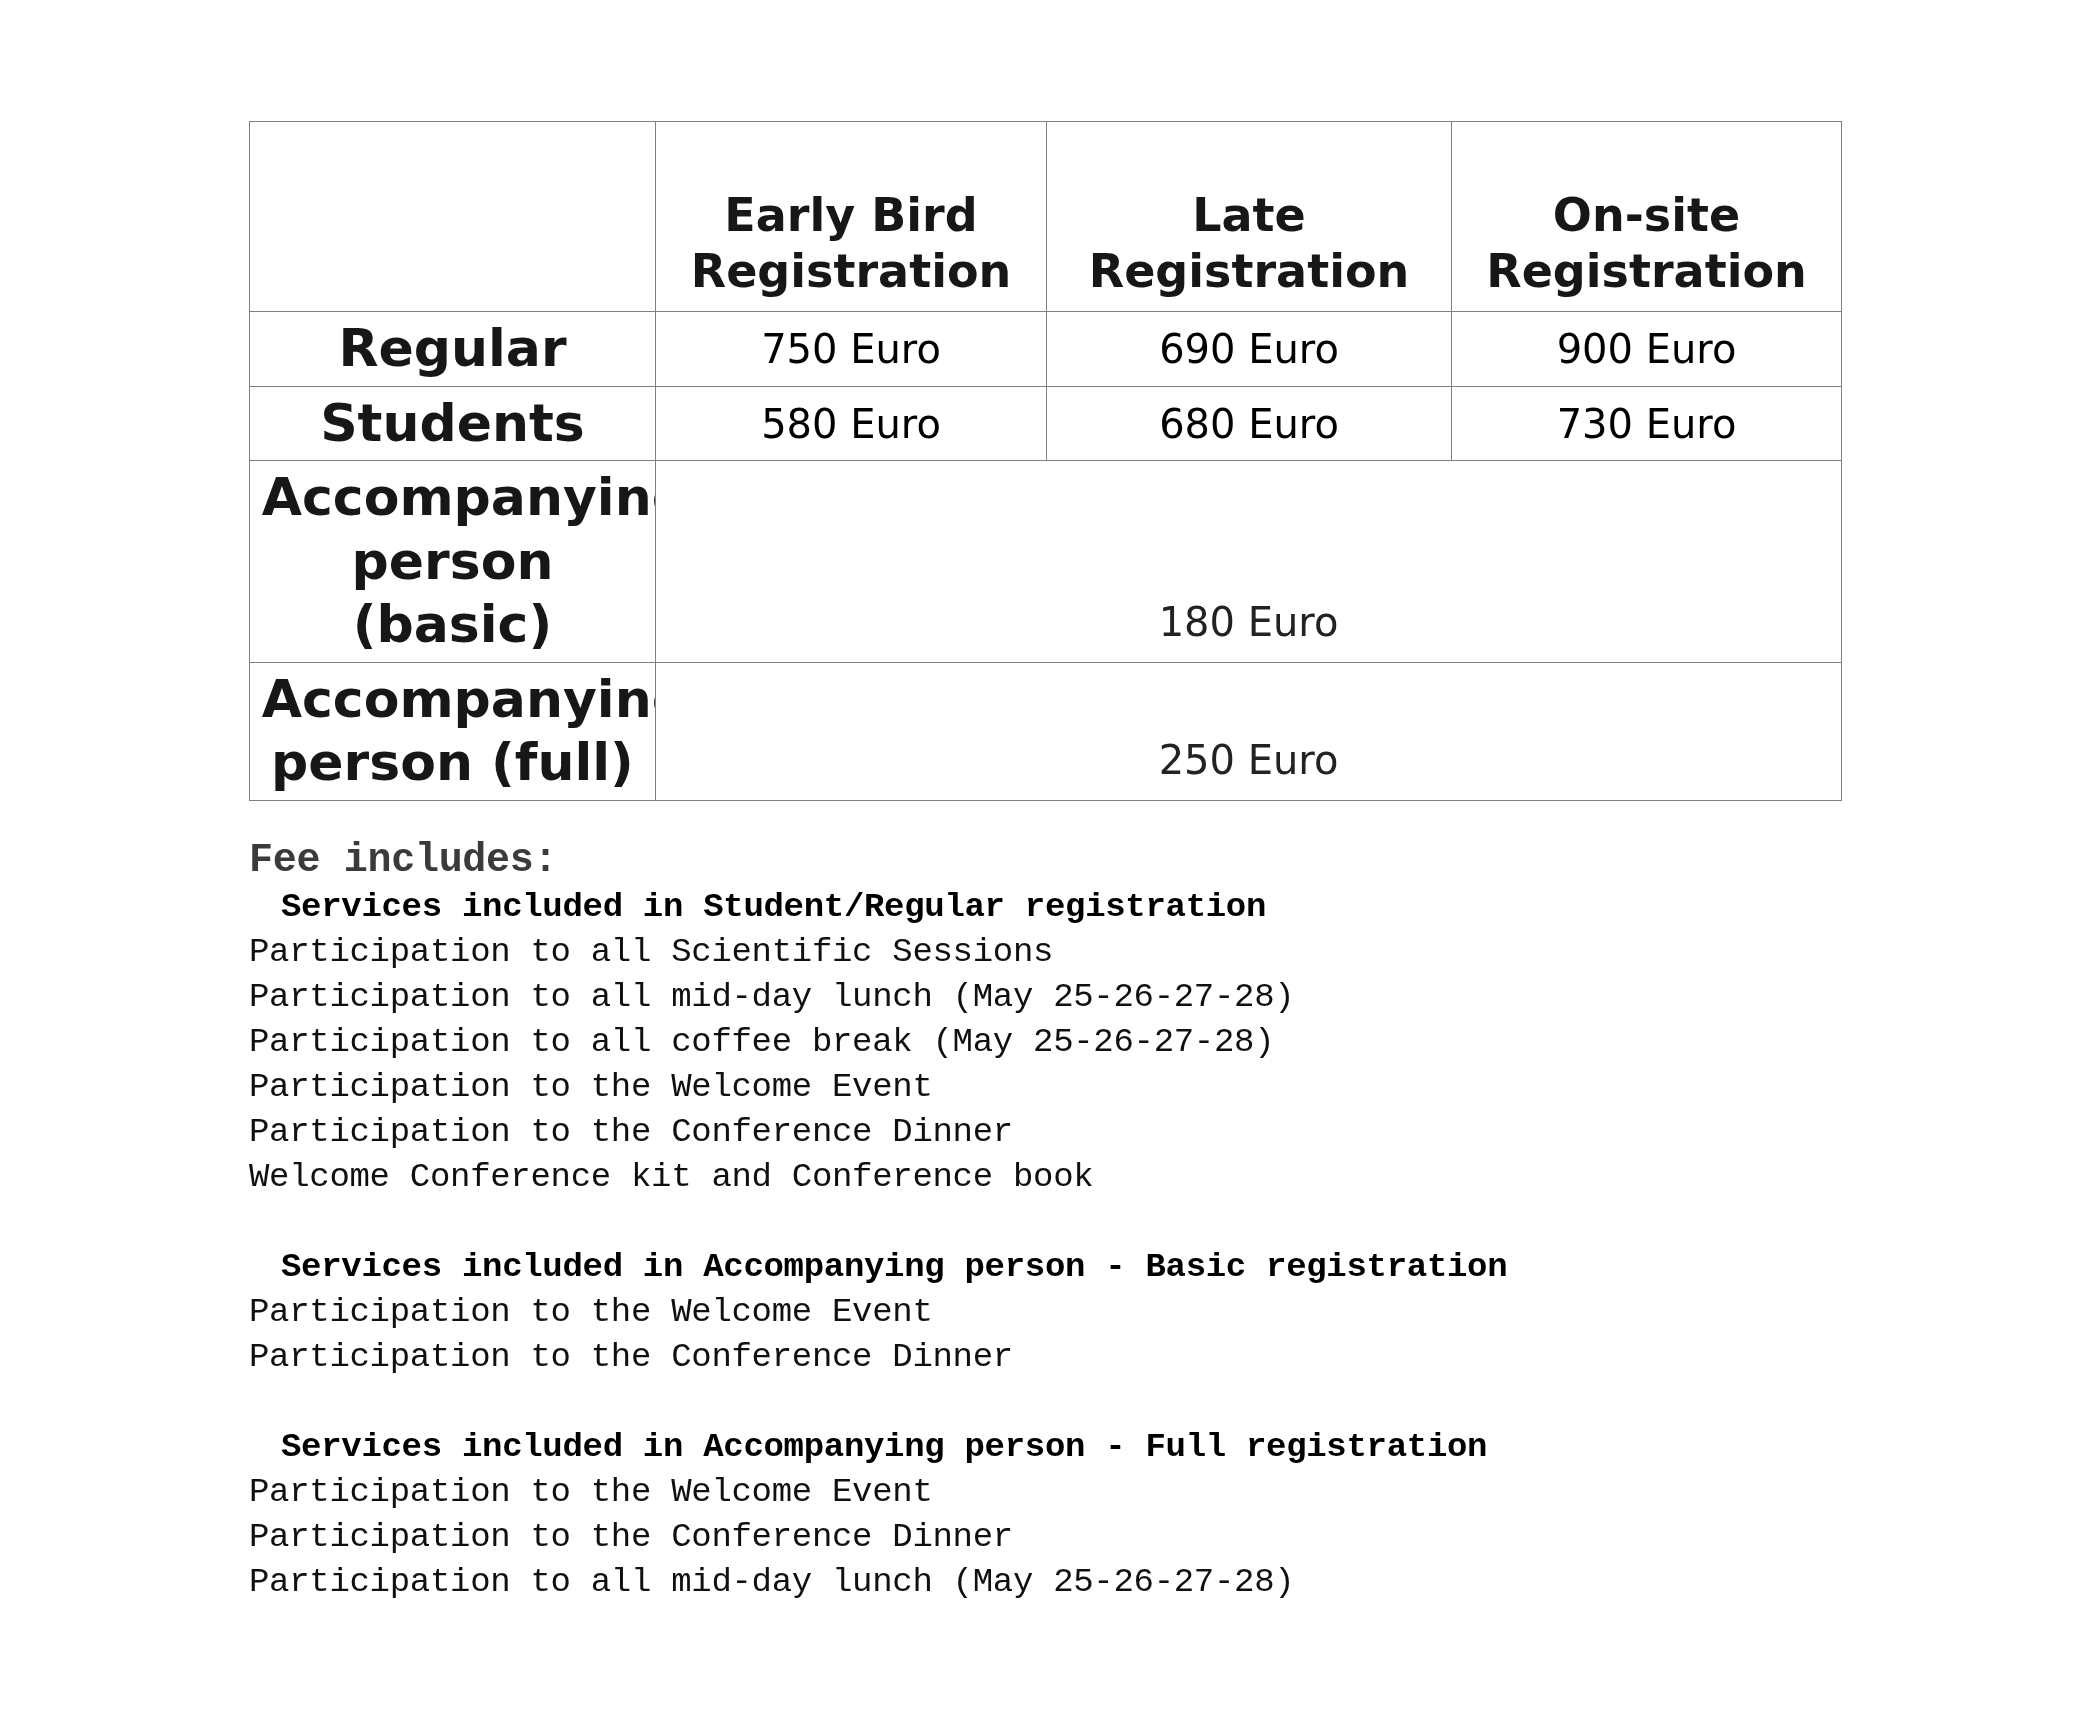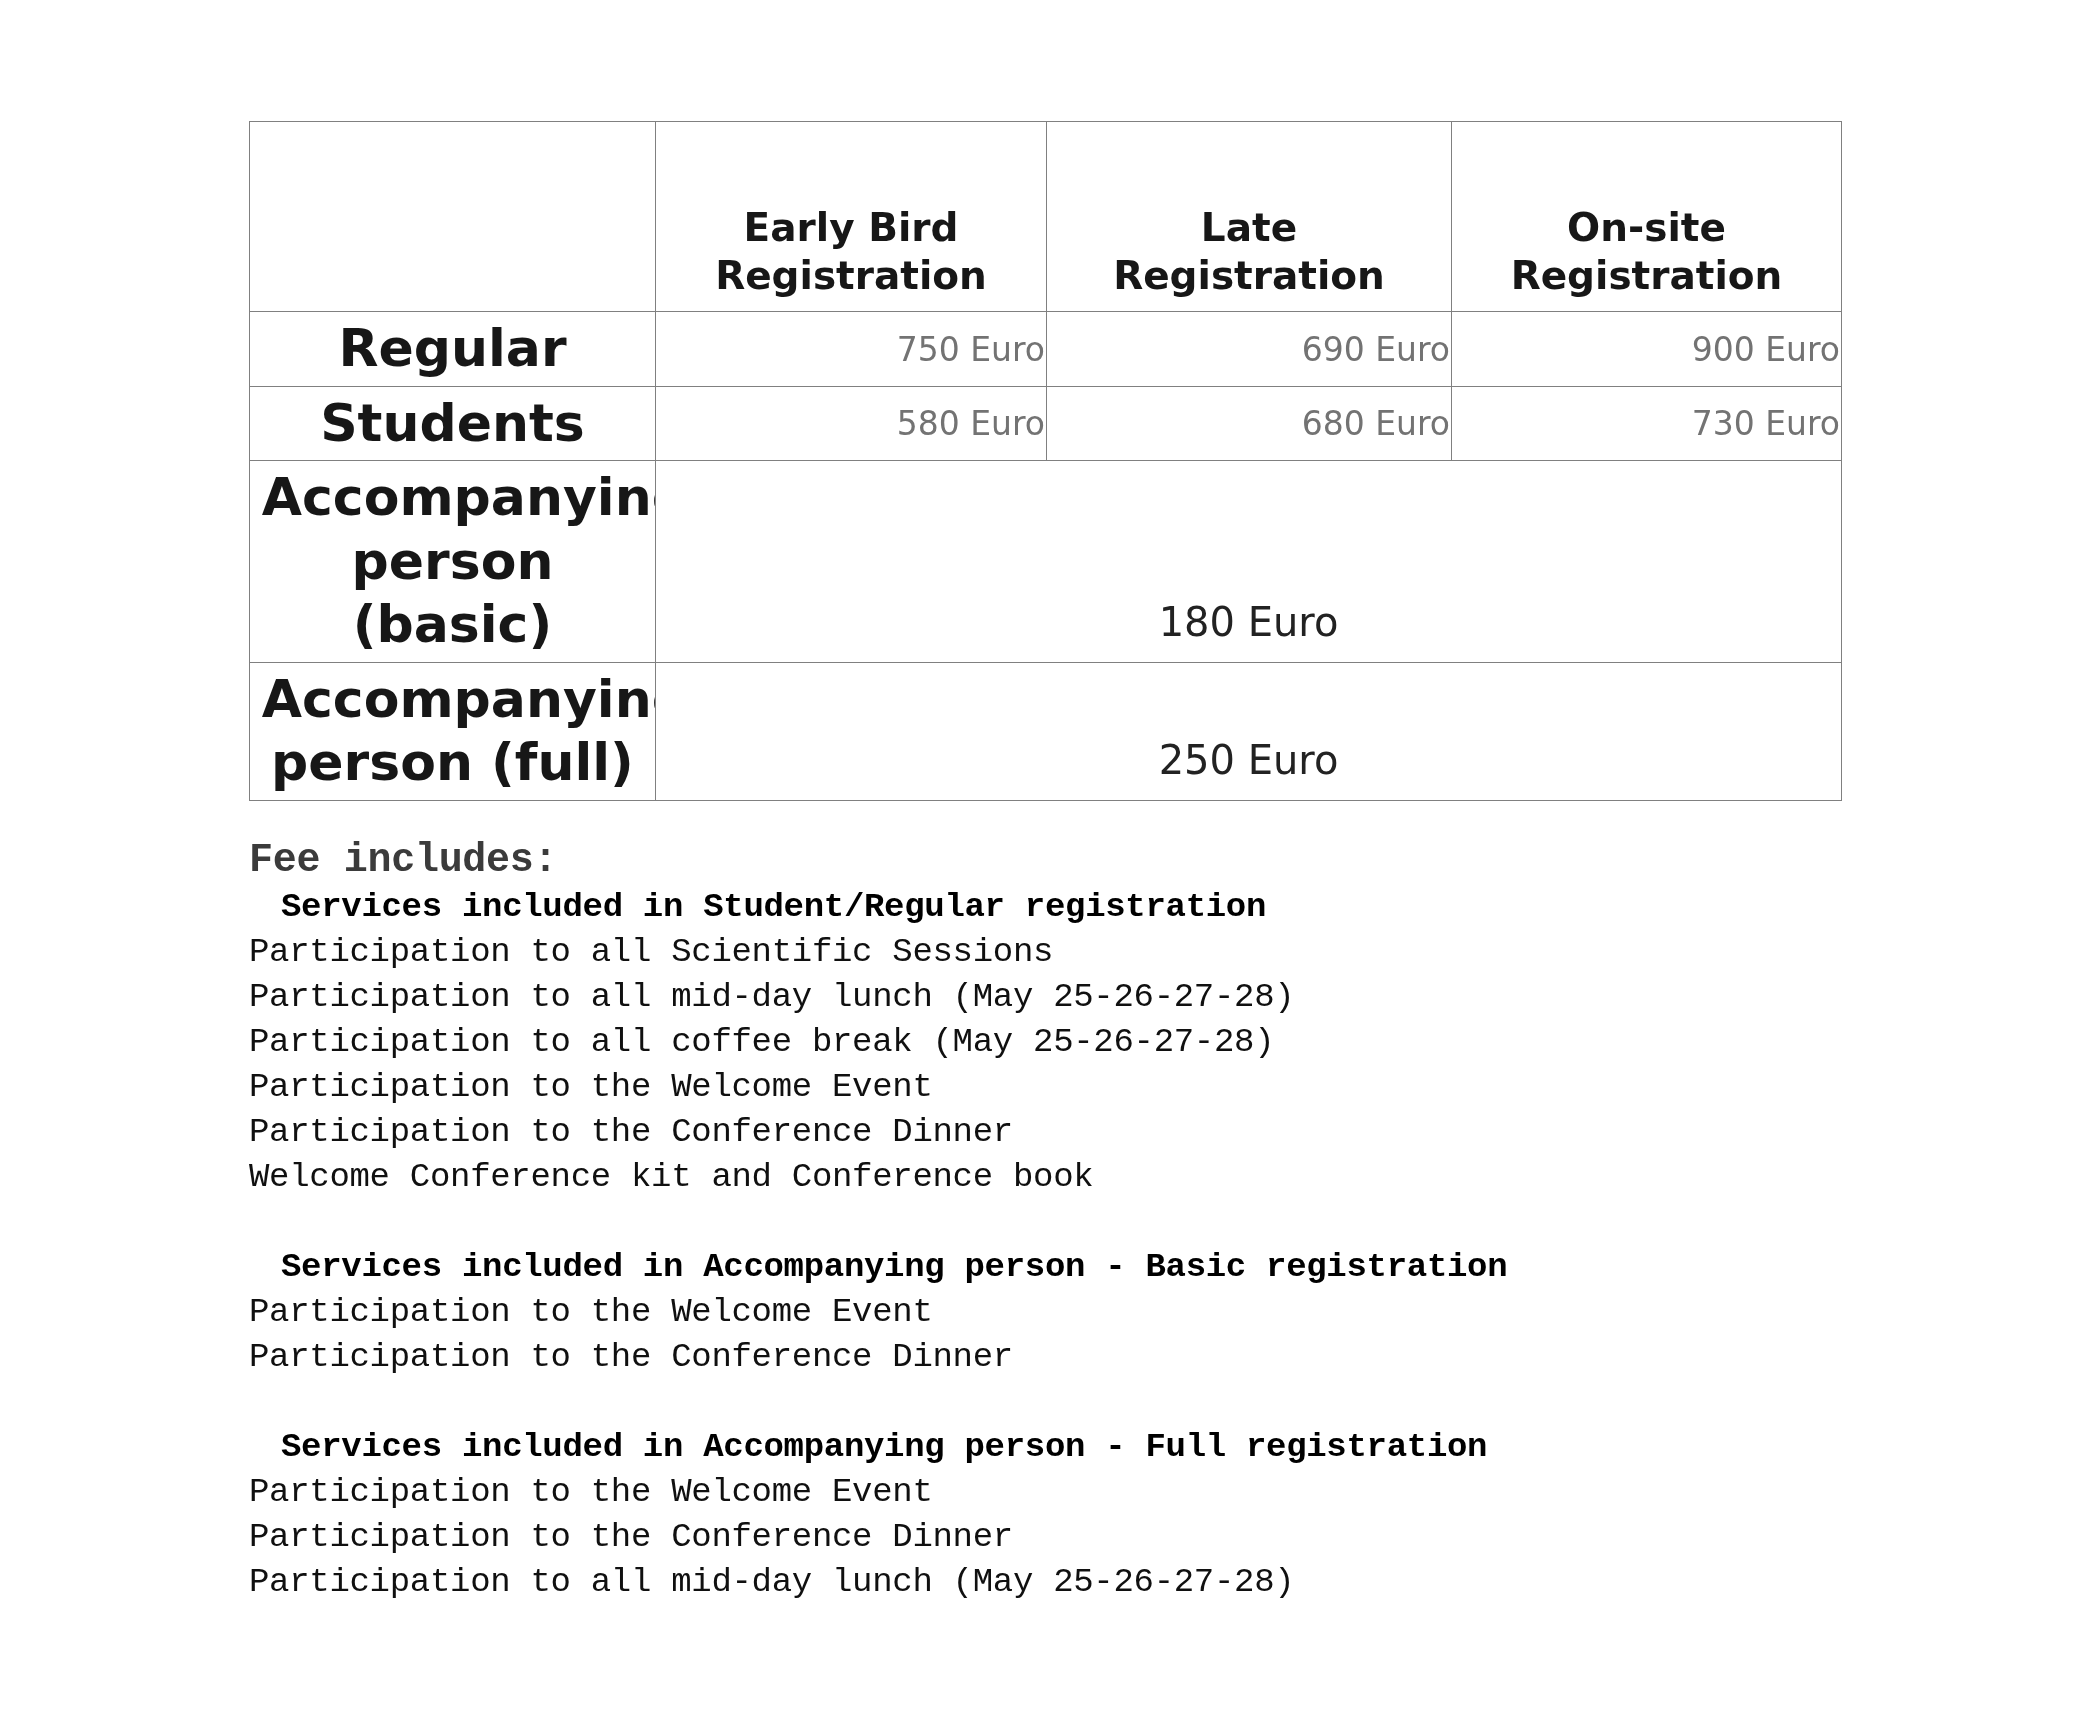--- a/index.html
+++ b/index.html
@@ -38,7 +38,7 @@
     vertical-align: bottom;
     text-align: center;
     font-weight: bold;
-    font-size: 39px;
+    font-size: 46px;
     line-height: 1.22;
     padding: 0 6.7px 11.8px 6.7px;
     white-space: pre-line;

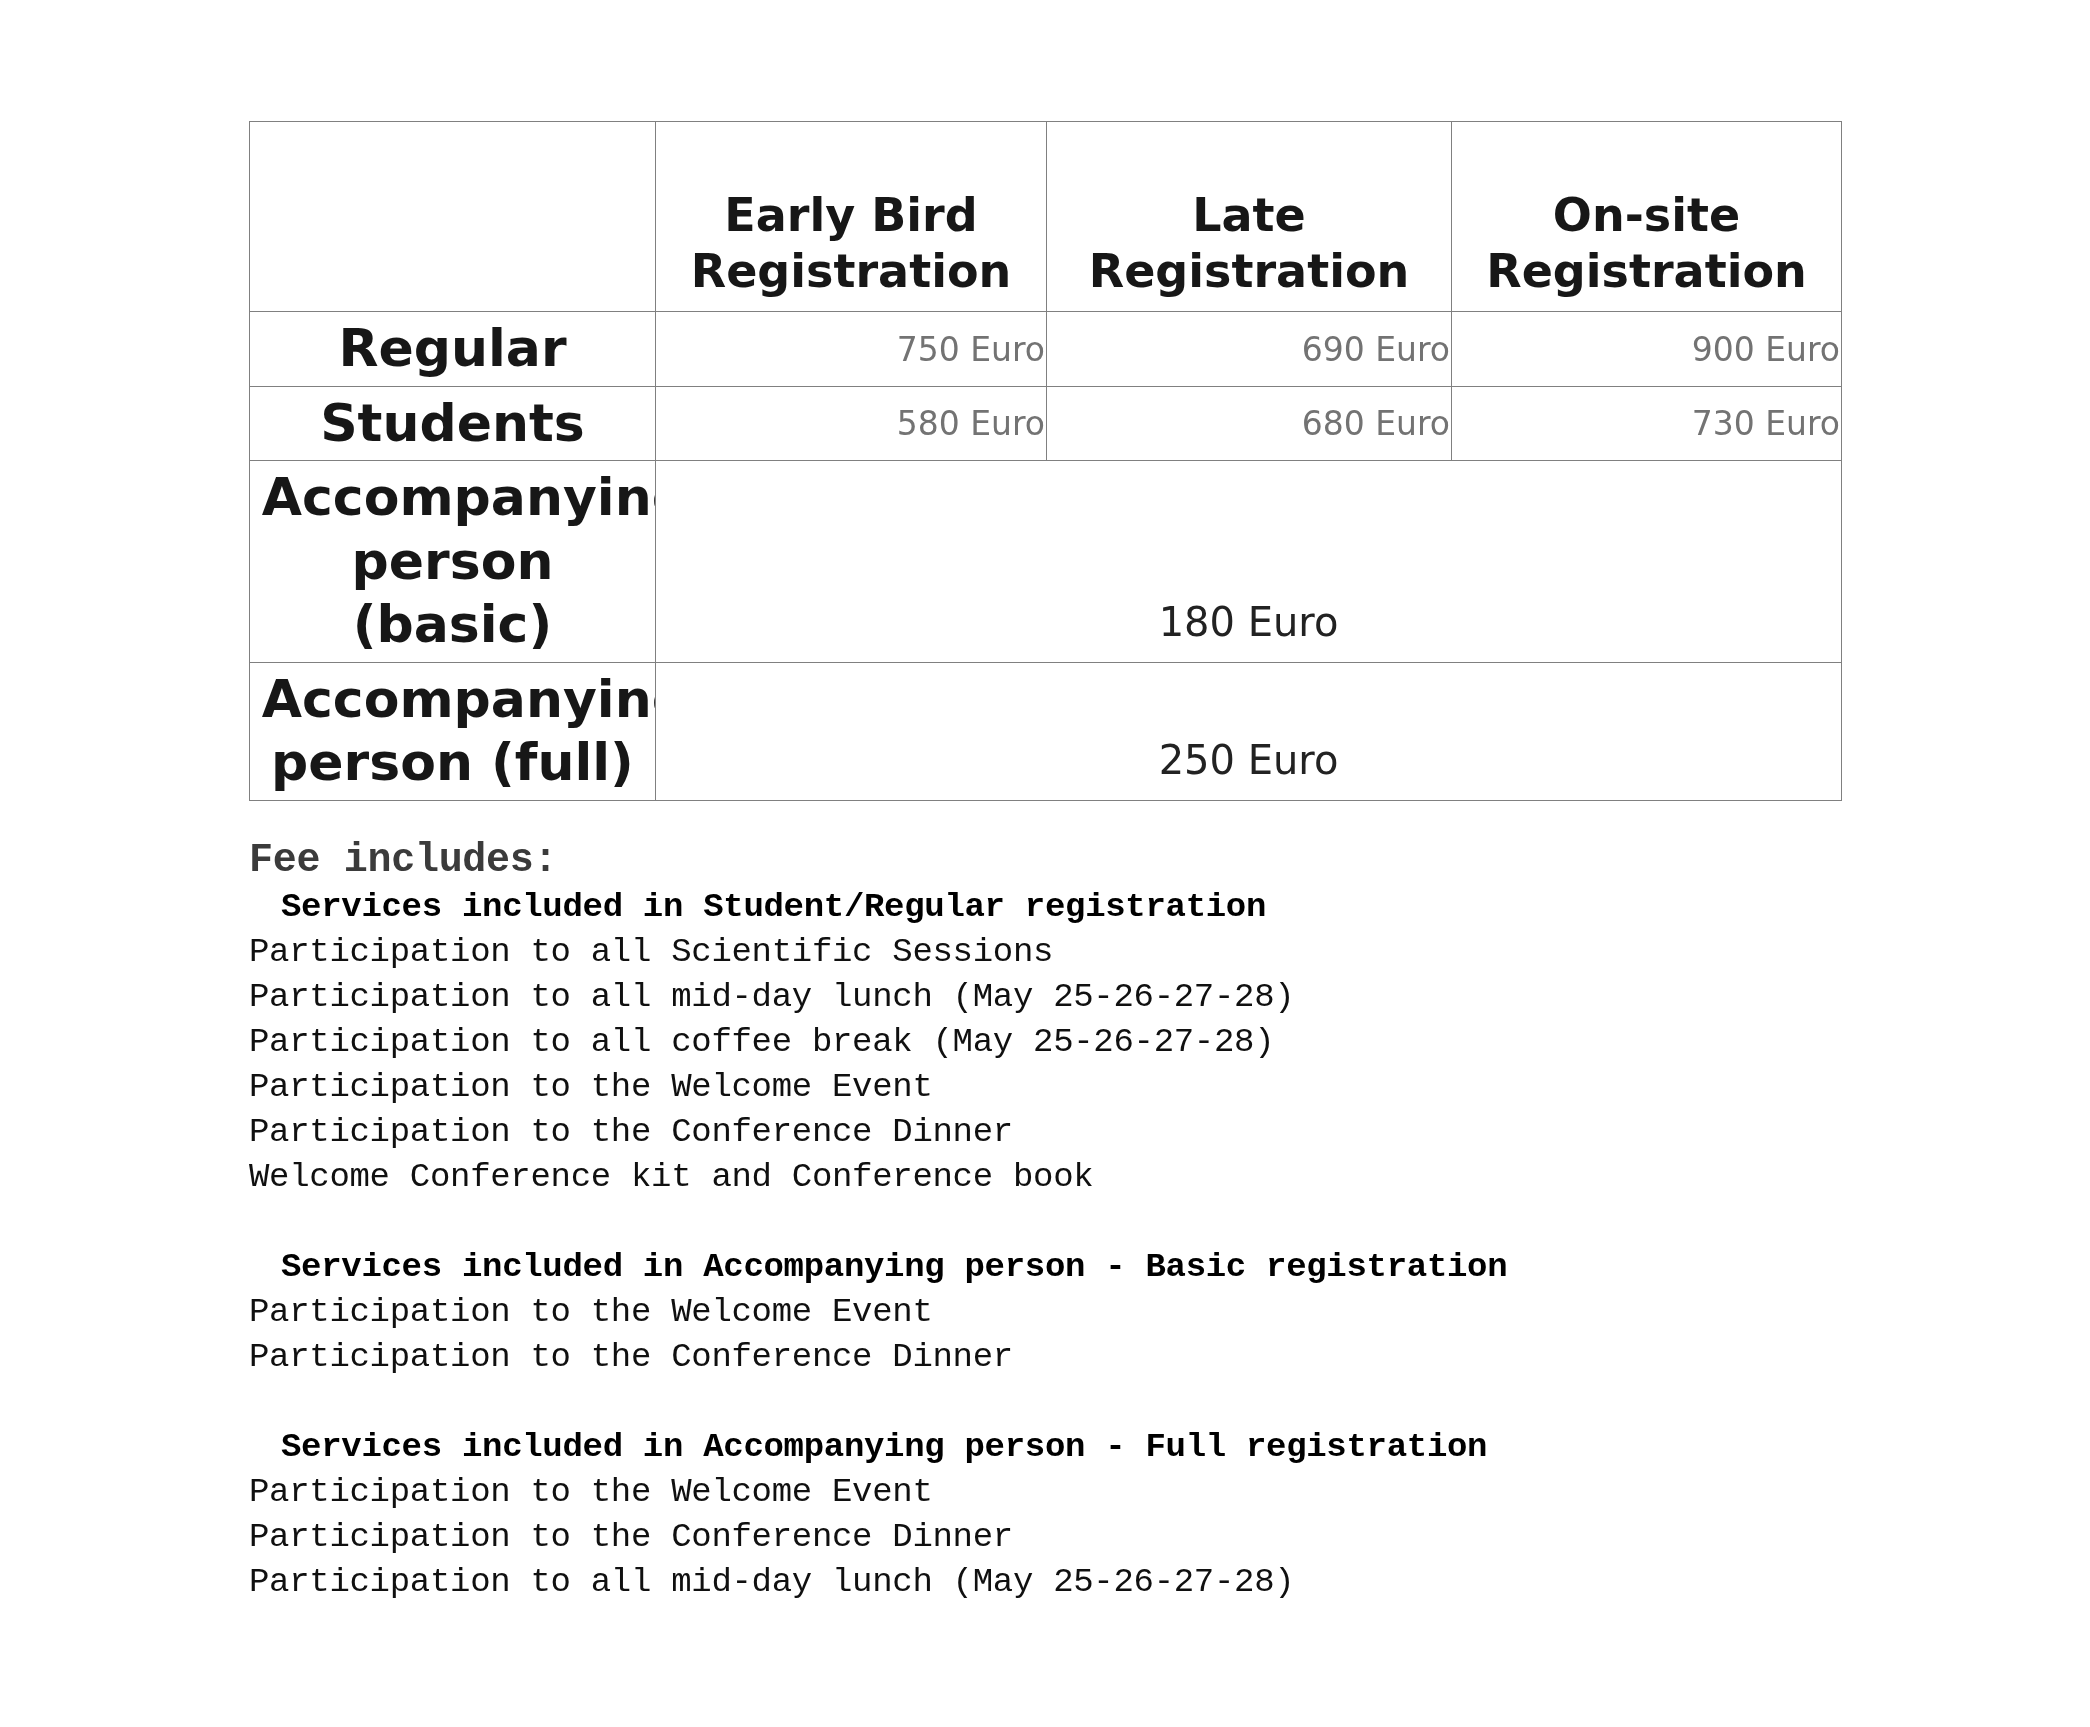--- a/index.html
+++ b/index.html
@@ -54,10 +54,10 @@
     color: #171717;
   }
   .value-cell {
-    text-align: right;
+    text-align: center;
     vertical-align: middle;
-    font-size: 33px;
-    color: #737373;
+    font-size: 40px;
+    color: #000000;
   }
   .merged-cell {
     text-align: center;

